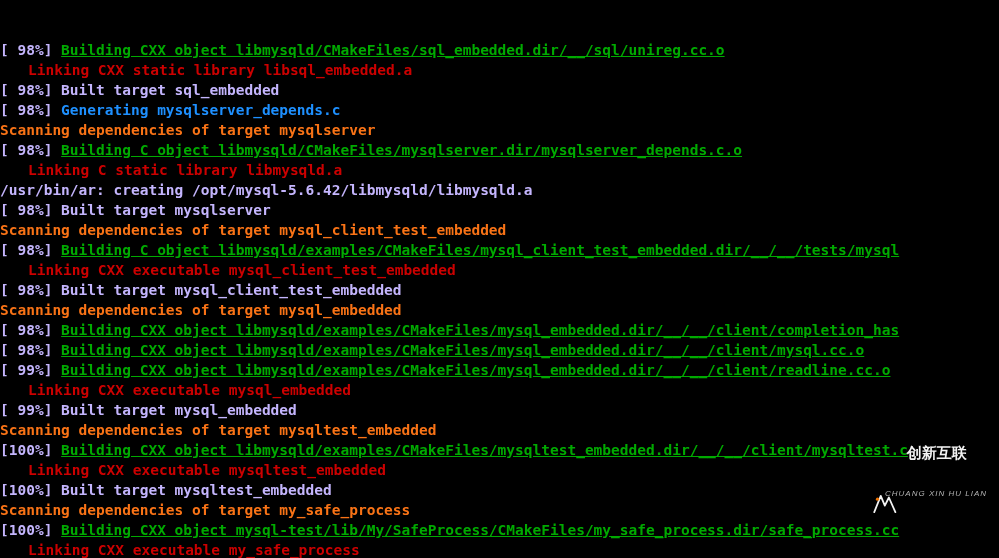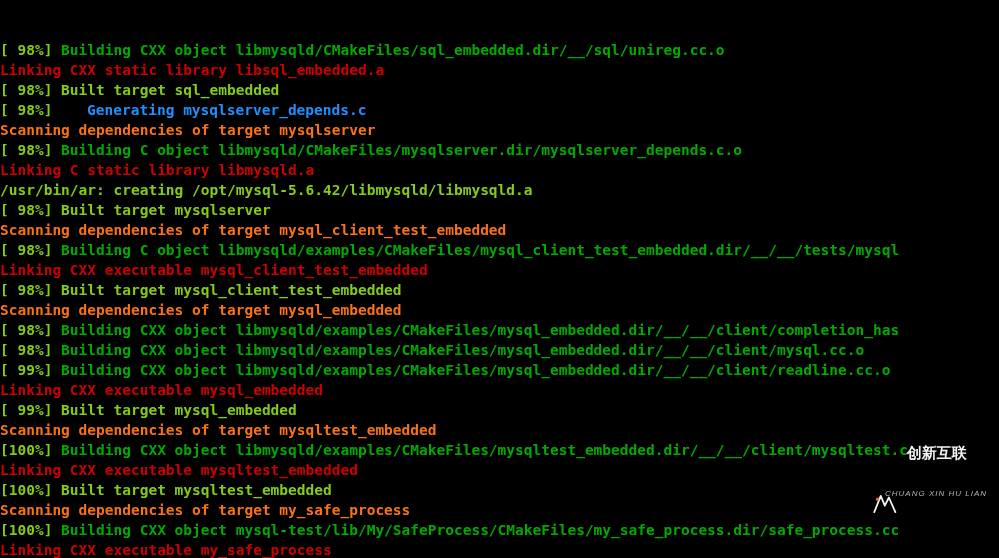--- a/index.html
+++ b/index.html
@@ -22,7 +22,7 @@
     color: #ccc;
   }
   .line { height: 20px; }
-  .white { color: #84cc16; text-align: center; }
+  .white { color: #c4b5fd; text-align: center; }
   .green { color: #00aa00; }
   .red { color: #cc0000; }
   .magenta { color: #f97316; }

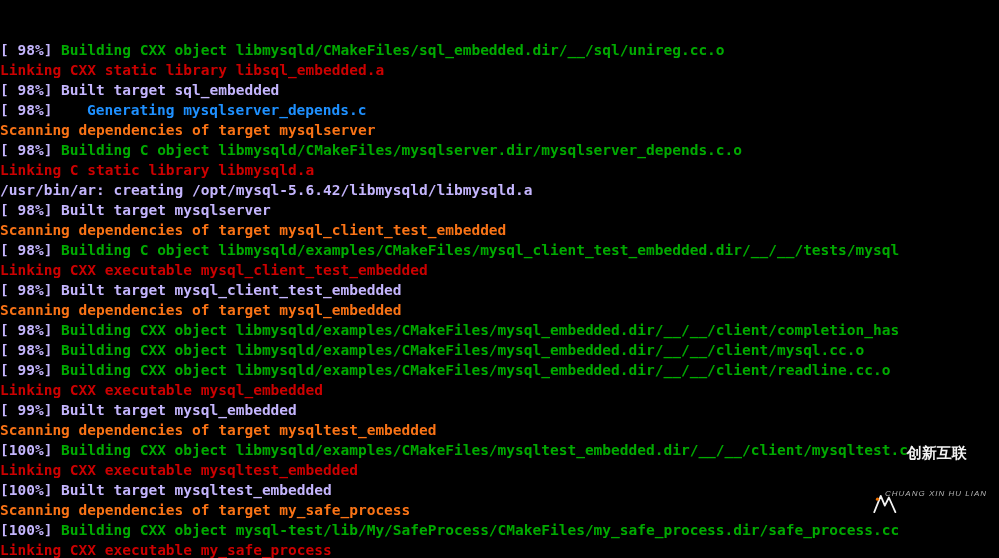--- a/index.html
+++ b/index.html
@@ -23,7 +23,7 @@
   }
   .line { height: 20px; }
   .white { color: #c4b5fd; text-align: center; }
-  .green { color: #00aa00; }
+  .green { color: #00aa00; text-decoration: underline; }
   .red { color: #cc0000; }
   .magenta { color: #f97316; }
   .cyan { color: #1e90ff; margin-left: 26px; }

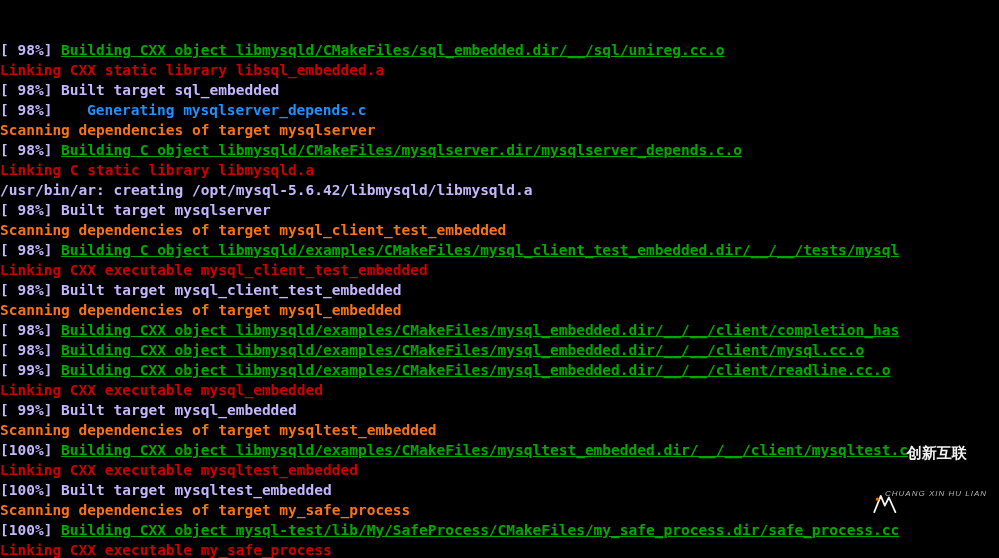--- a/index.html
+++ b/index.html
@@ -24,7 +24,7 @@
   .line { height: 20px; }
   .white { color: #c4b5fd; text-align: center; }
   .green { color: #00aa00; text-decoration: underline; }
-  .red { color: #cc0000; }
+  .red { color: #cc0000; padding-left: 28px; }
   .magenta { color: #f97316; }
   .cyan { color: #1e90ff; margin-left: 26px; }
   .watermark {

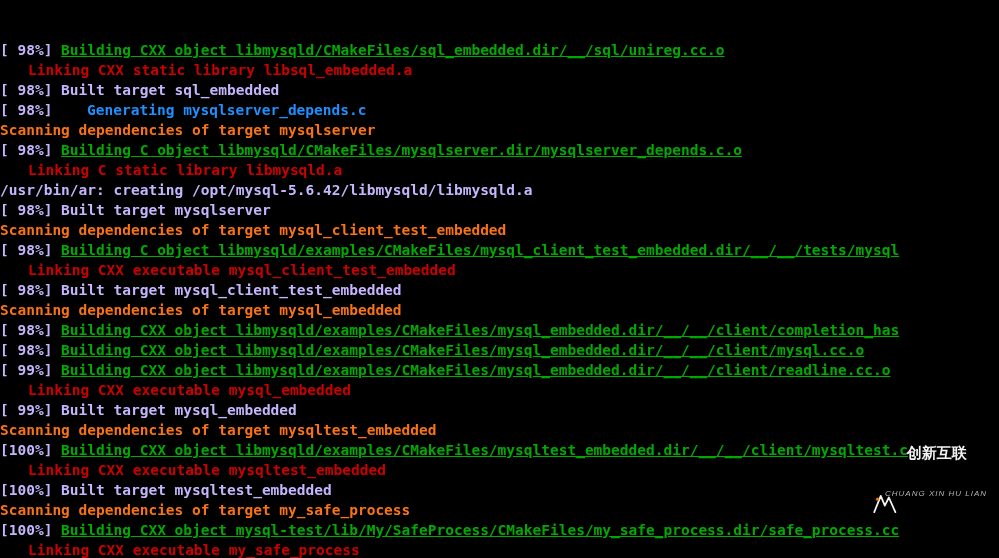--- a/index.html
+++ b/index.html
@@ -26,7 +26,7 @@
   .green { color: #00aa00; text-decoration: underline; }
   .red { color: #cc0000; padding-left: 28px; }
   .magenta { color: #f97316; }
-  .cyan { color: #1e90ff; margin-left: 26px; }
+  .cyan { color: #1e90ff; }
   .watermark {
     position: absolute;
     right: 12px;

